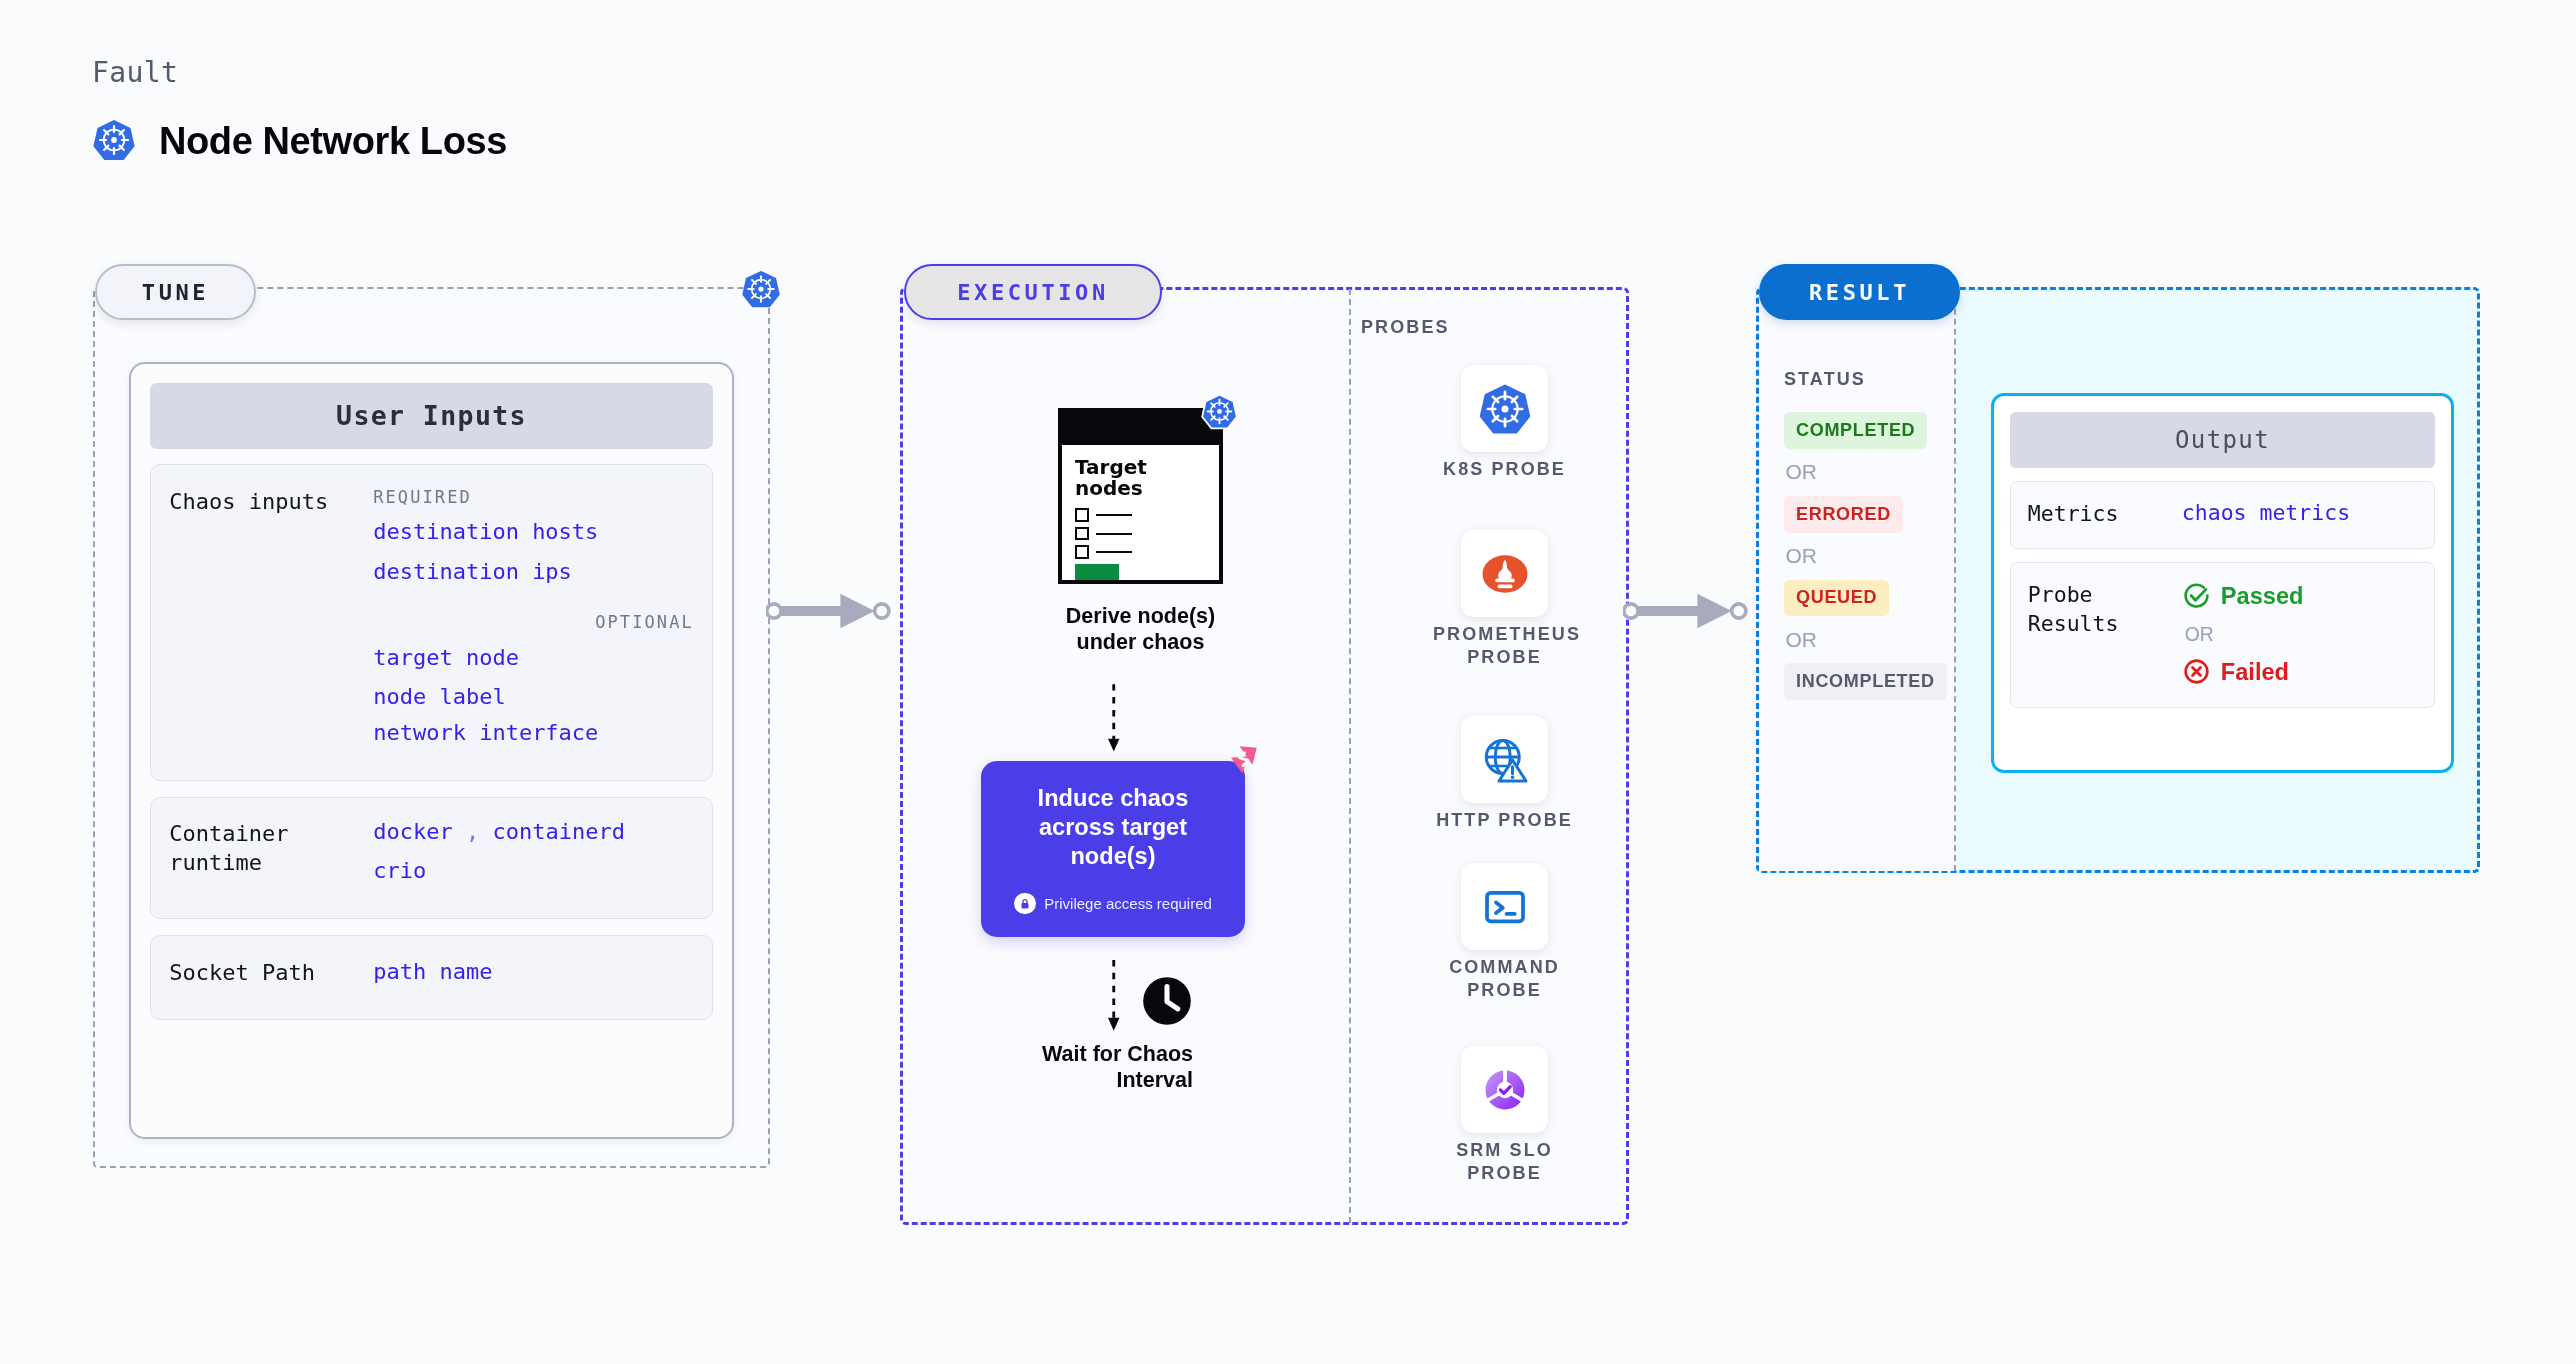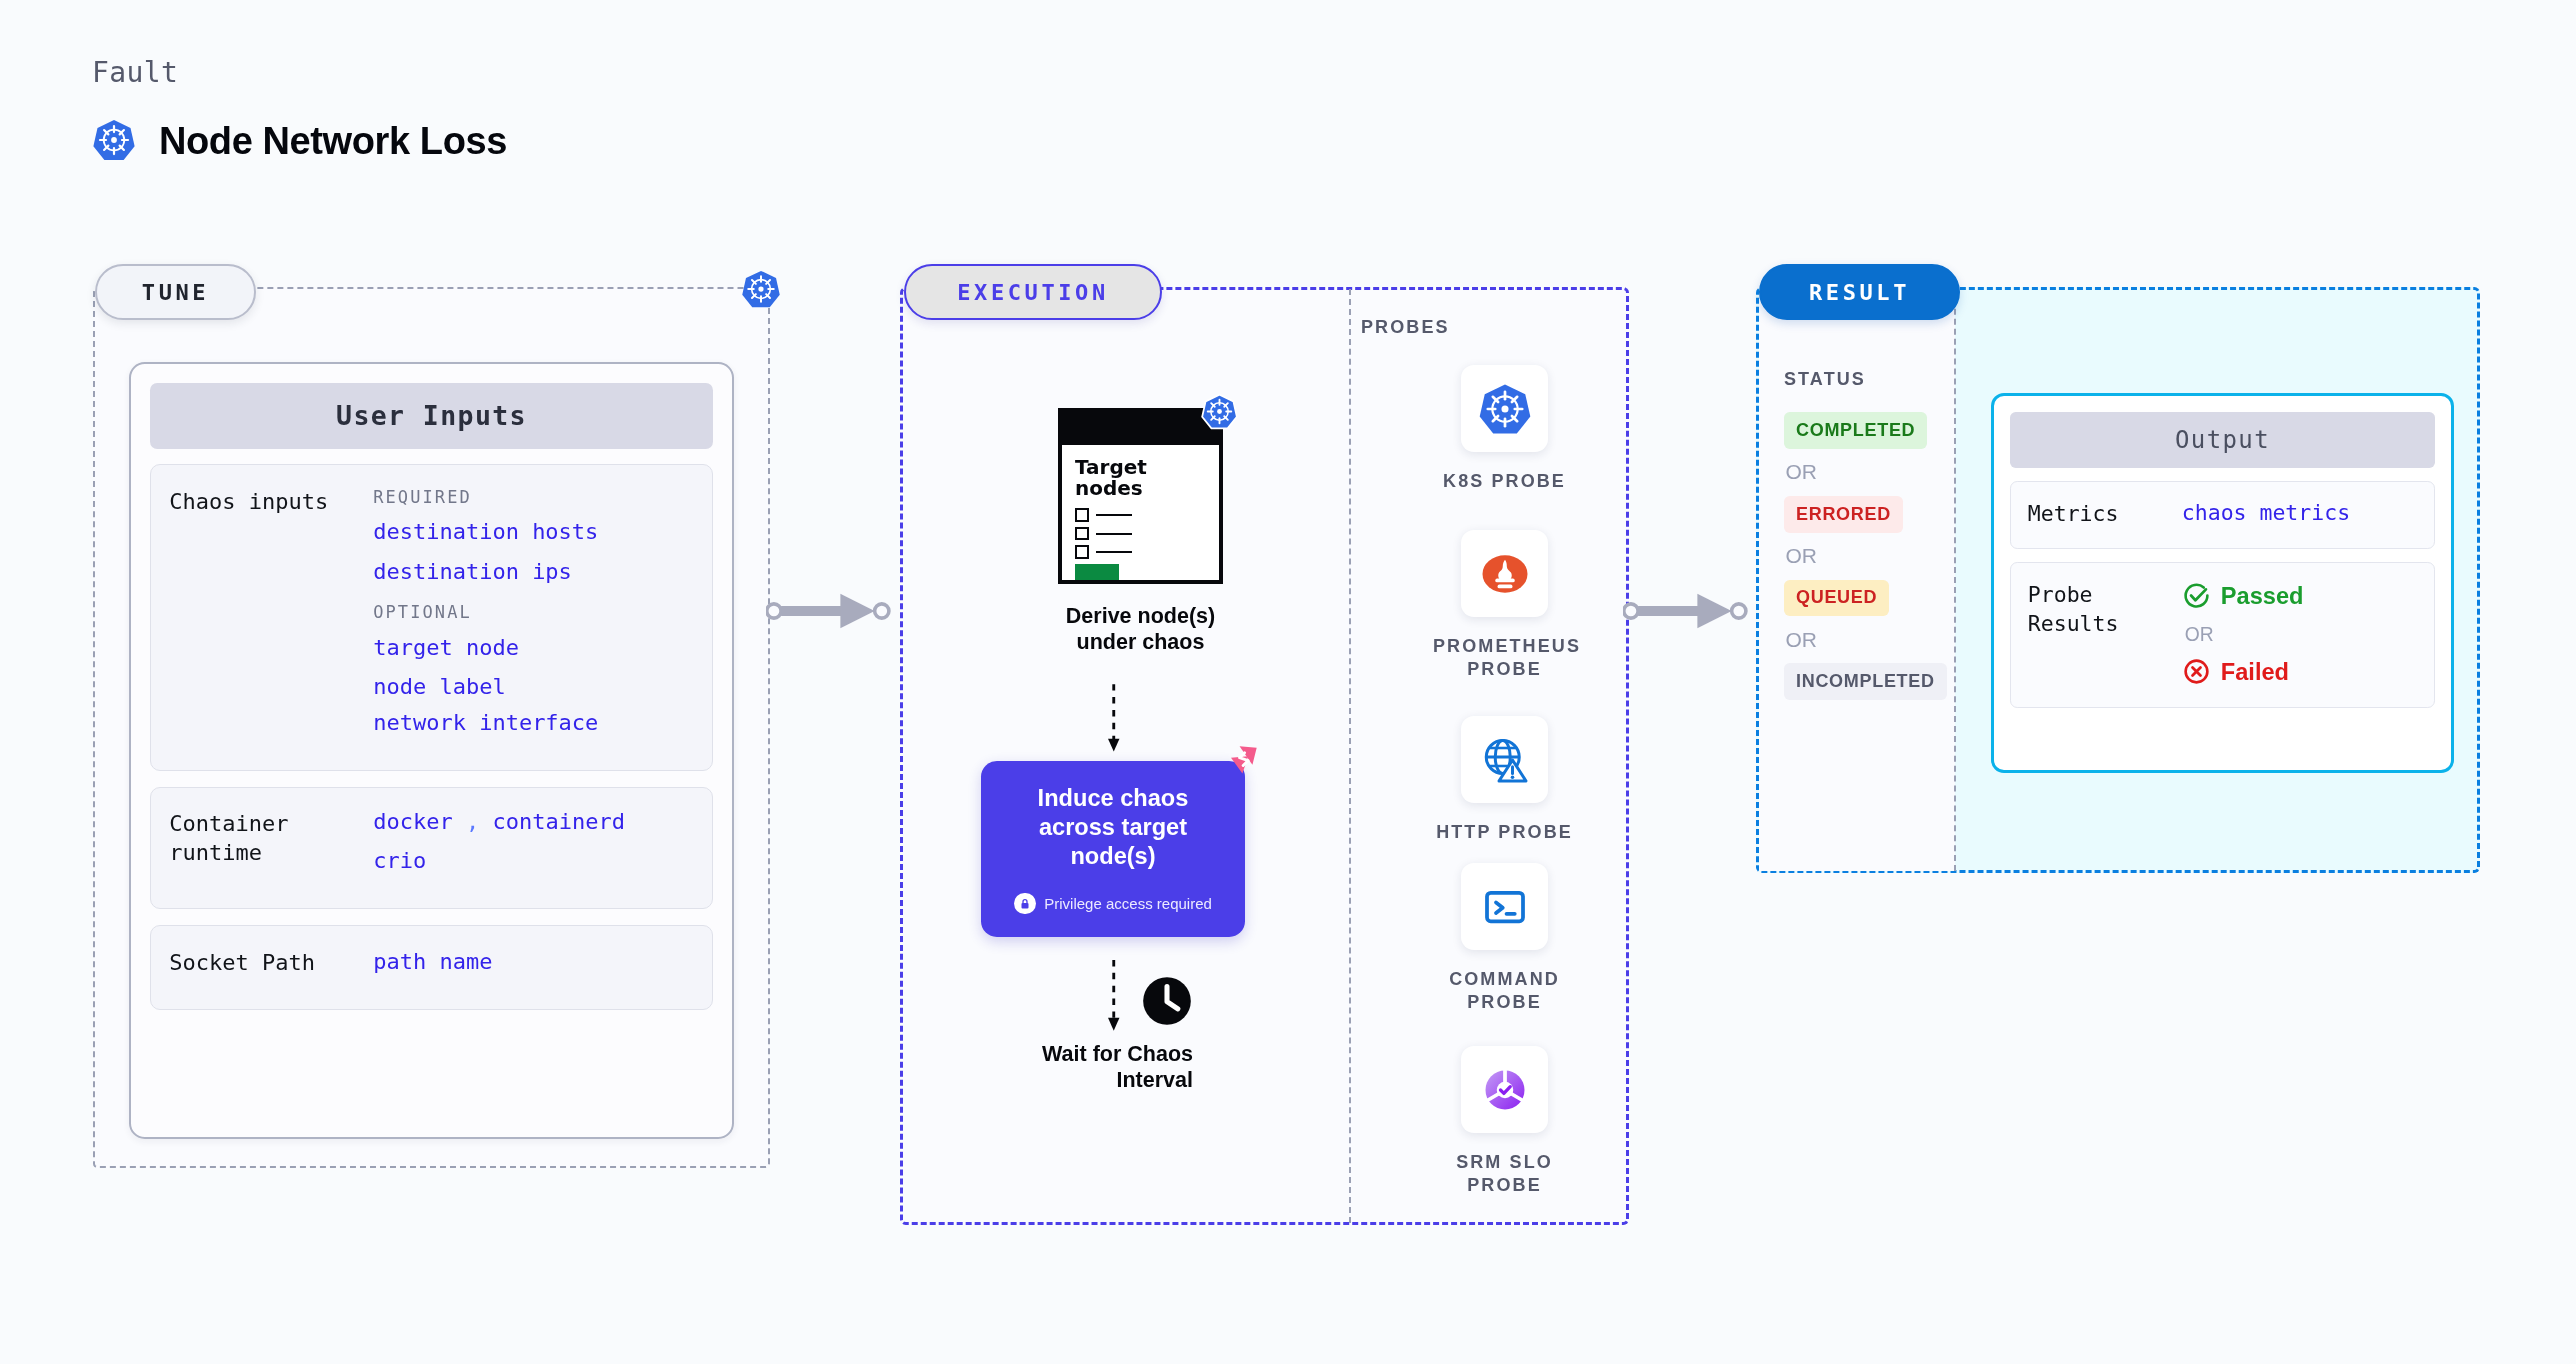--- a/index.html
+++ b/index.html
@@ -167,7 +167,7 @@
     box-shadow: 0 2.9px 10px rgba(30,40,80,.10);
   }
   .probe-name {
-    margin-top: 18px; font-size: 18px; font-weight: 700;
+    margin-top: 6px; font-size: 18px; font-weight: 700;
     color: #55596b; letter-spacing: 2.1px; line-height: 1.3;
   }
 

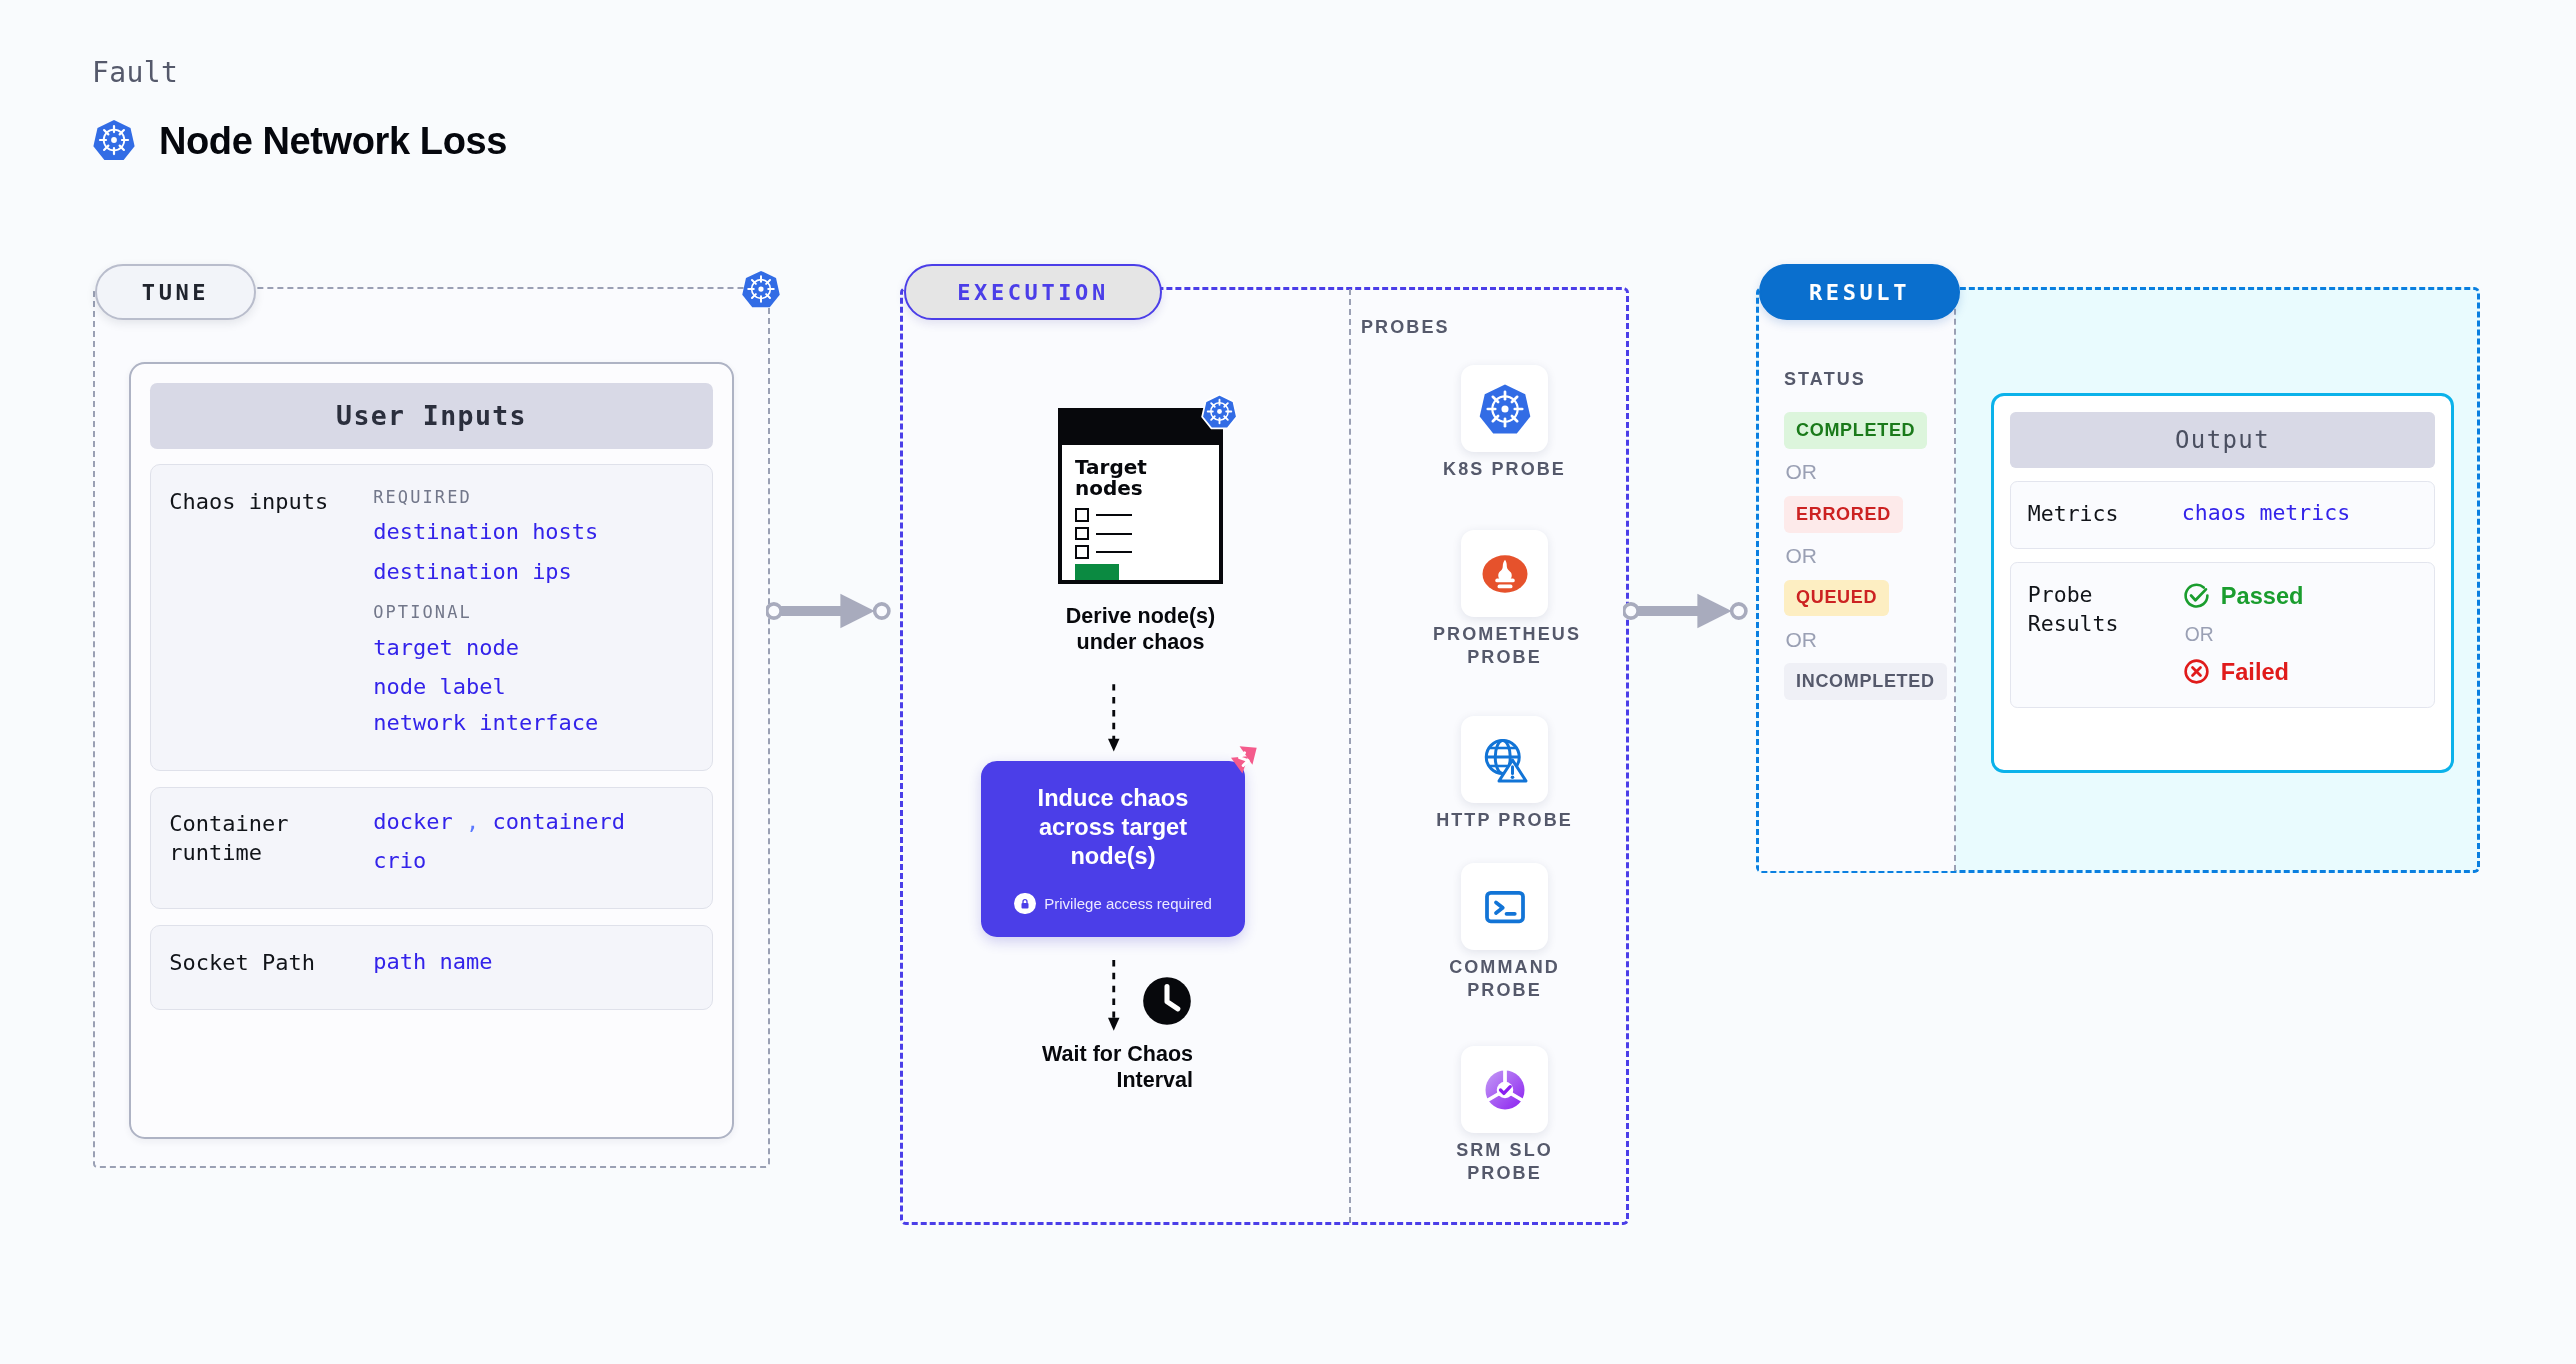--- a/index.html
+++ b/index.html
@@ -79,7 +79,7 @@
     font-family: "DejaVu Sans Mono", monospace; font-size: 17px;
     color: #72778a; letter-spacing: 2.1px; margin-bottom: 11.5px;
   }
-  .opt-h { margin-top: 16px; }
+  .opt-h { margin-top: 26px; text-align: right; }
   .val {
     font-family: "DejaVu Sans Mono", monospace; font-size: 22px;
     color: #3323ea; margin-bottom: 11.5px; line-height: 1.28;

